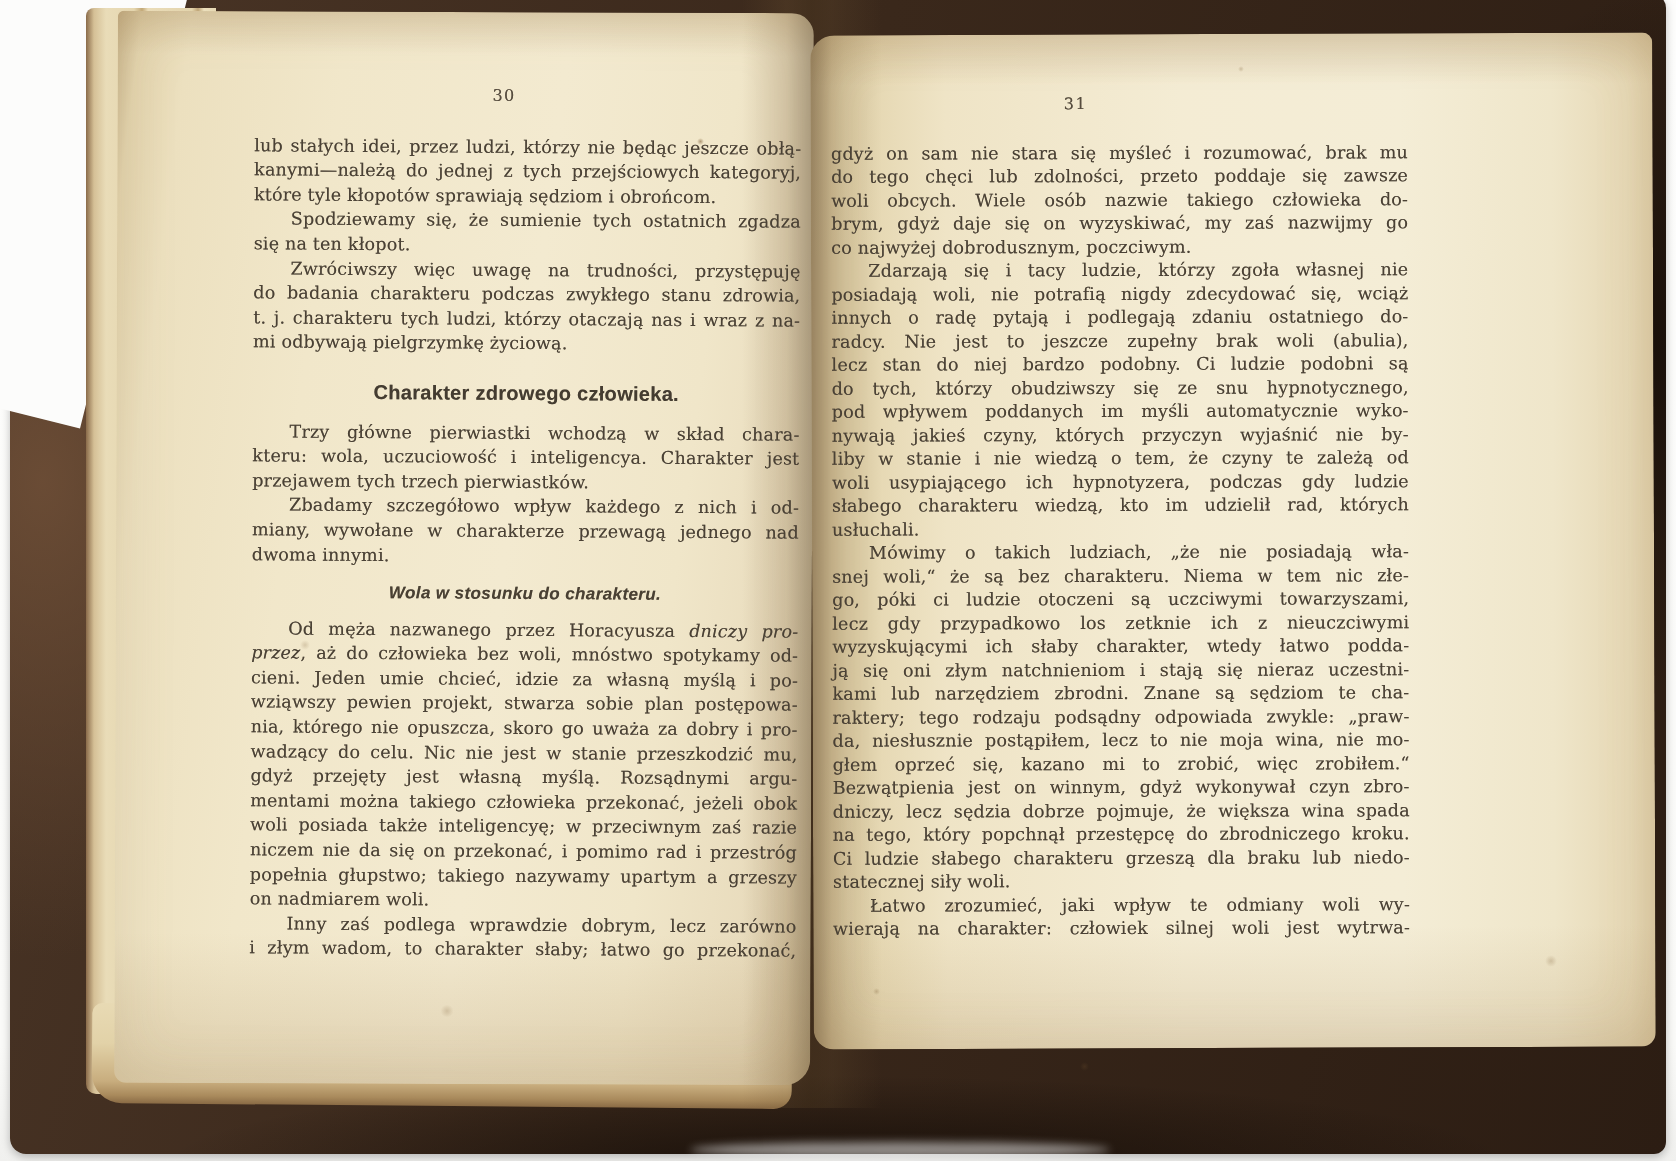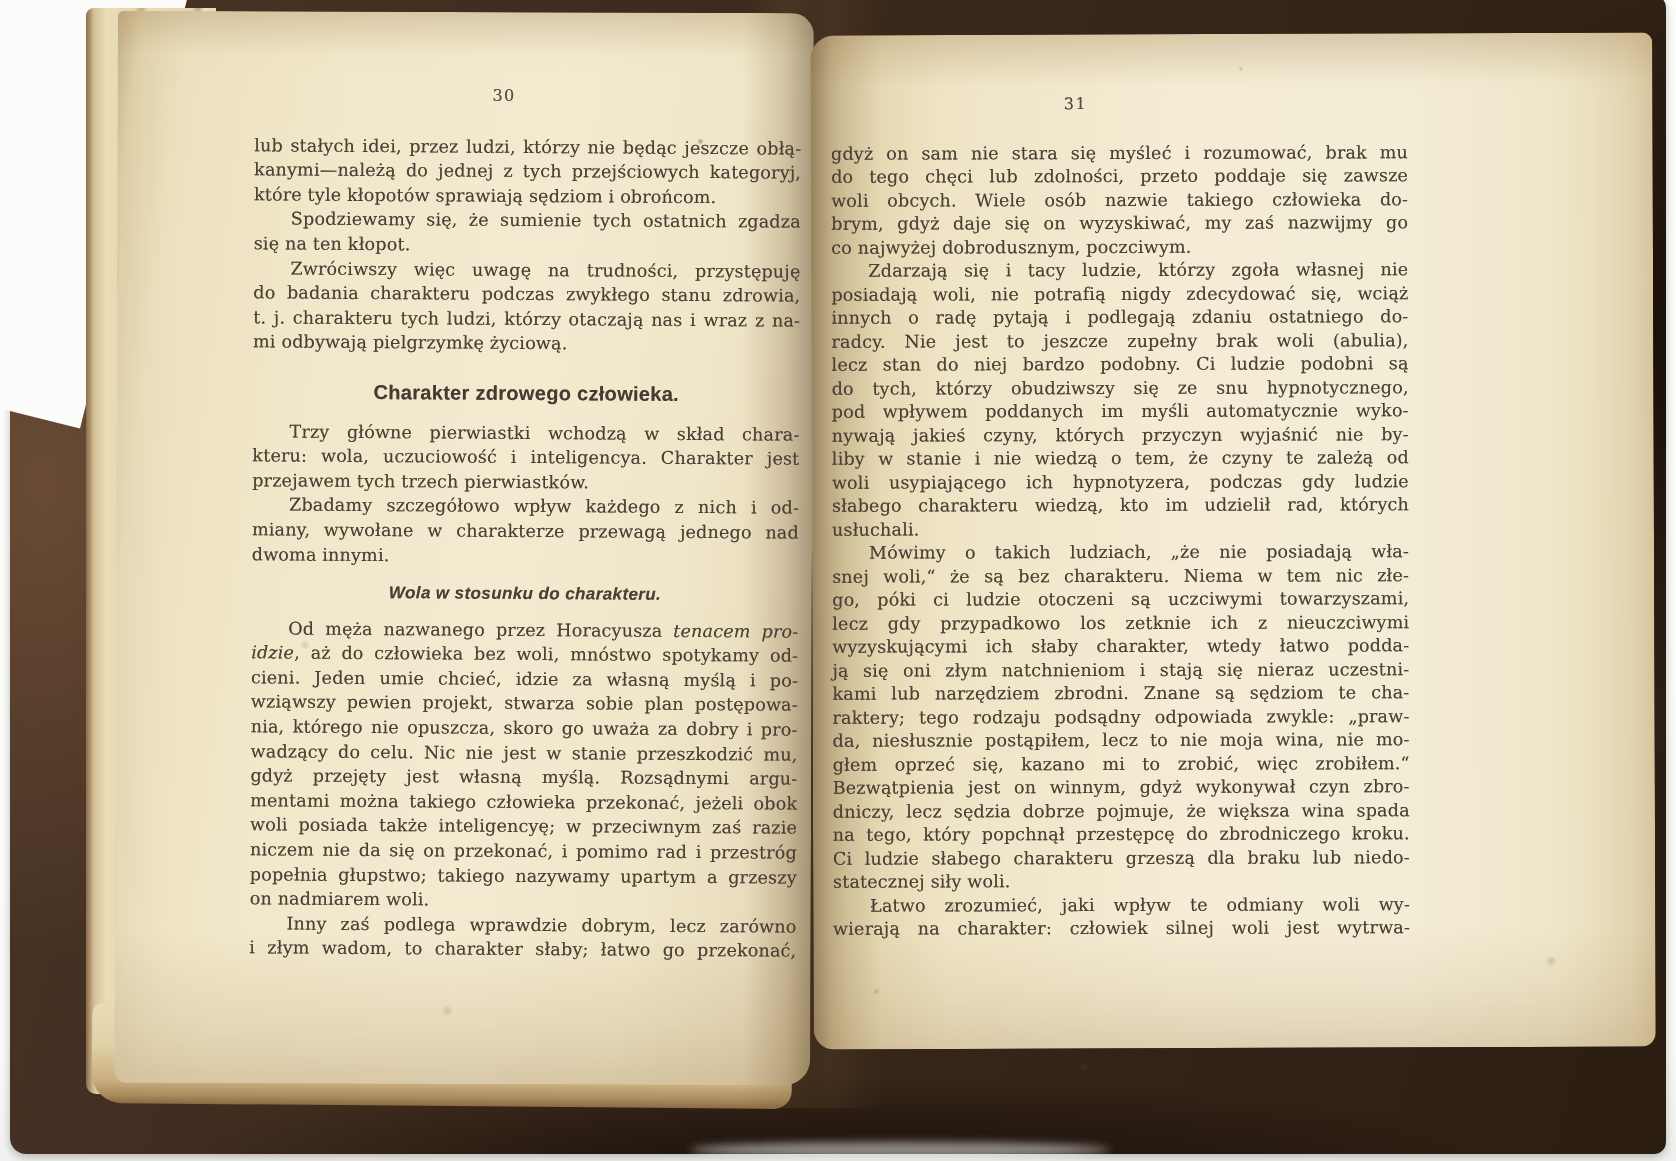--- a/index.html
+++ b/index.html
@@ -165,7 +165,7 @@
       </div>
       <div class="subheading">Wola w stosunku do charakteru.</div>
       <div class="para">
-        <div class="line just indent">Od męża nazwanego przez Horacyusza <i>tenacem pro-</i></div>
+        <div class="line just indent">Od męża nazwanego przez Horacyusza <i>dniczy pro-</i></div>
         <div class="line just"><i>idzie</i>, aż do człowieka bez woli, mnóstwo spotykamy od-</div>
         <div class="line just">cieni. Jeden umie chcieć, idzie za własną myślą i po-</div>
         <div class="line just">wziąwszy pewien projekt, stwarza sobie plan postępowa-</div>

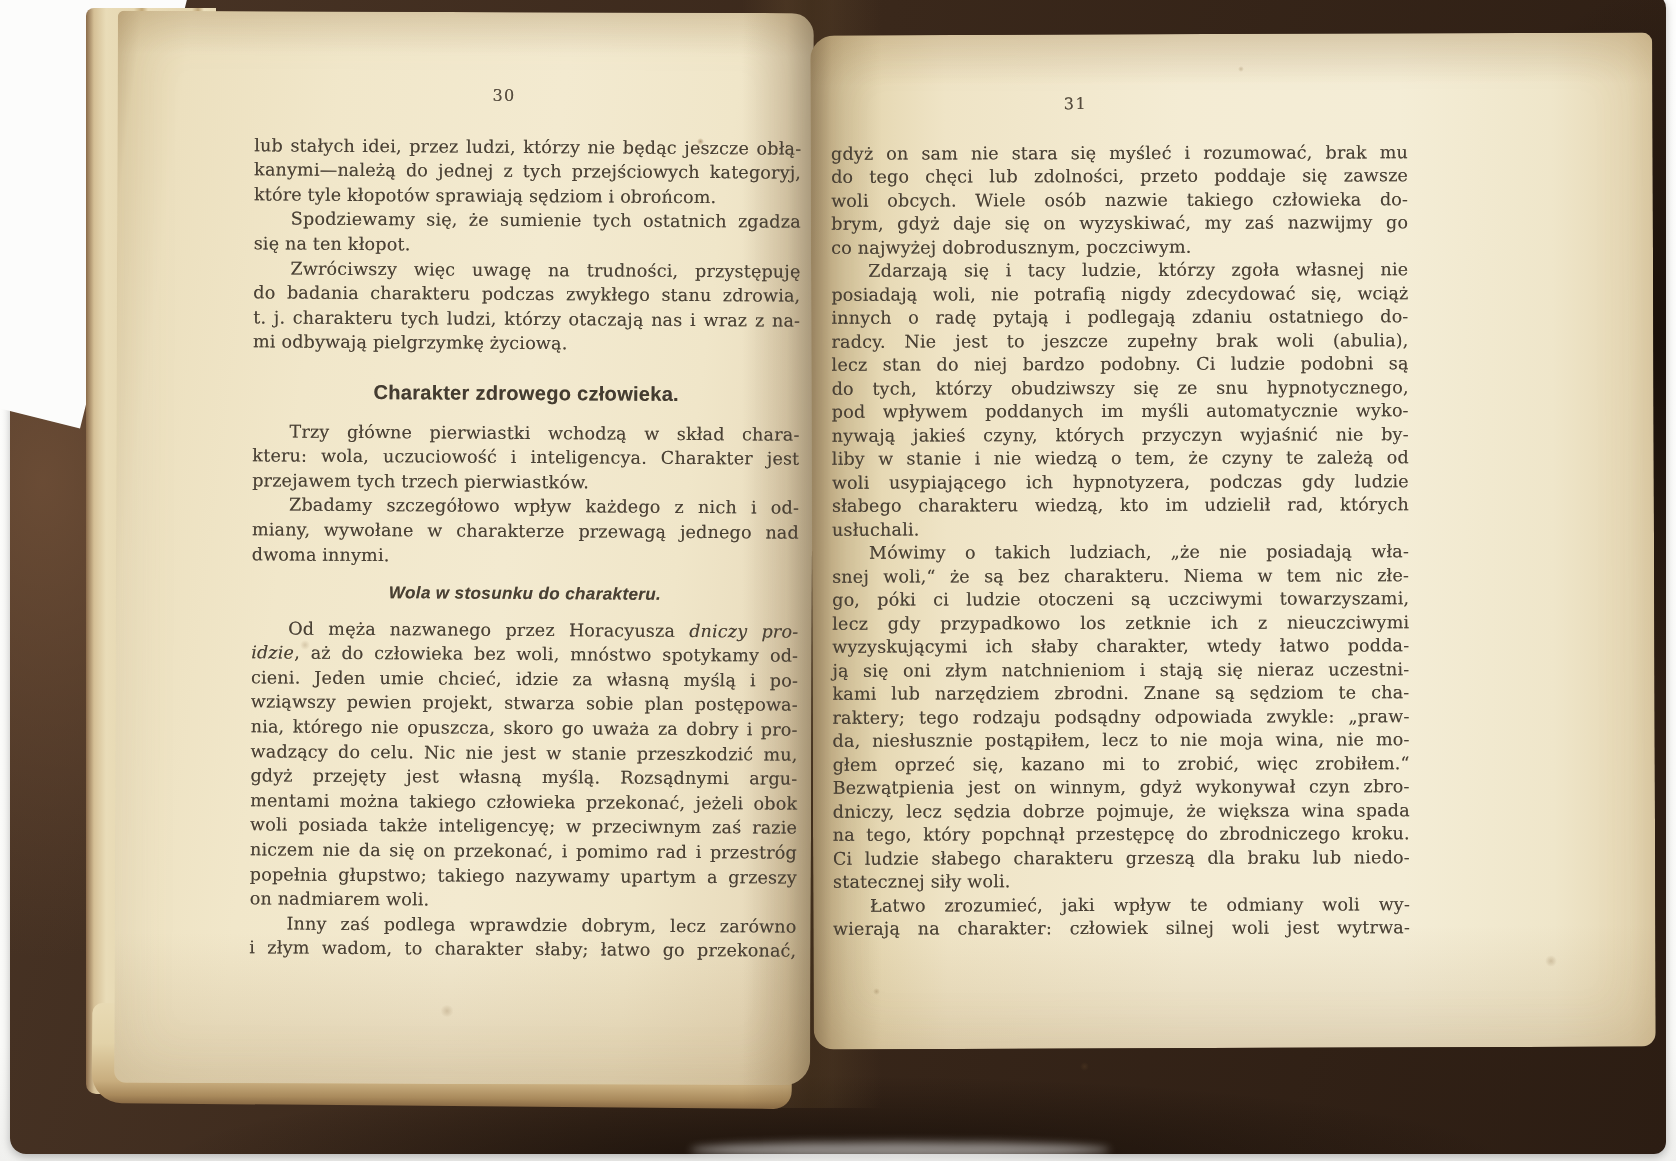--- a/index.html
+++ b/index.html
@@ -166,7 +166,7 @@
       <div class="subheading">Wola w stosunku do charakteru.</div>
       <div class="para">
         <div class="line just indent">Od męża nazwanego przez Horacyusza <i>dniczy pro-</i></div>
-        <div class="line just"><i>idzie</i>, aż do człowieka bez woli, mnóstwo spotykamy od-</div>
+        <div class="line just"><i>przez</i>, aż do człowieka bez woli, mnóstwo spotykamy od-</div>
         <div class="line just">cieni. Jeden umie chcieć, idzie za własną myślą i po-</div>
         <div class="line just">wziąwszy pewien projekt, stwarza sobie plan postępowa-</div>
         <div class="line just">nia, którego nie opuszcza, skoro go uważa za dobry i pro-</div>

